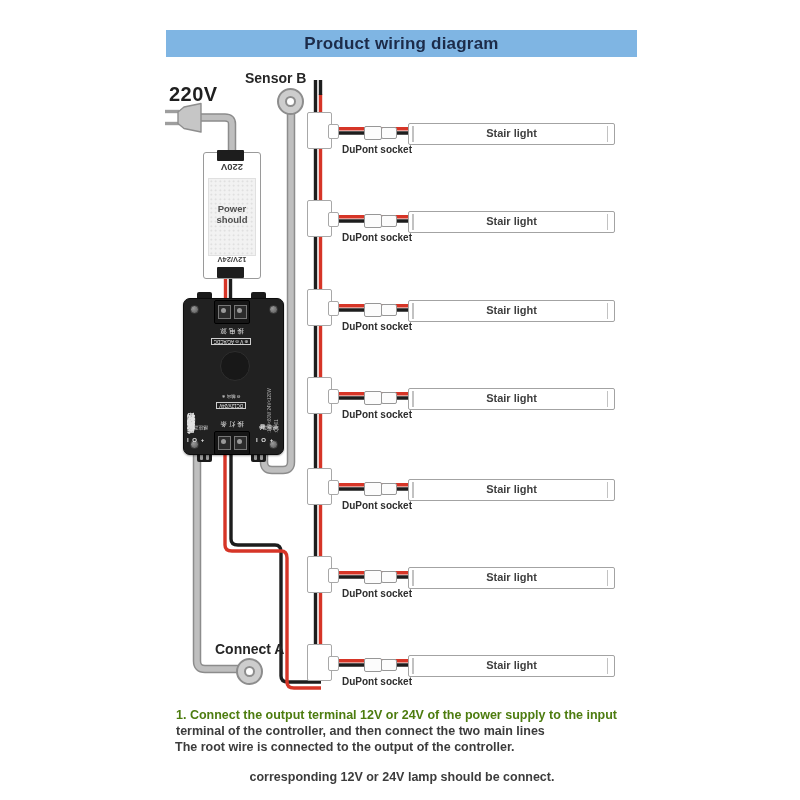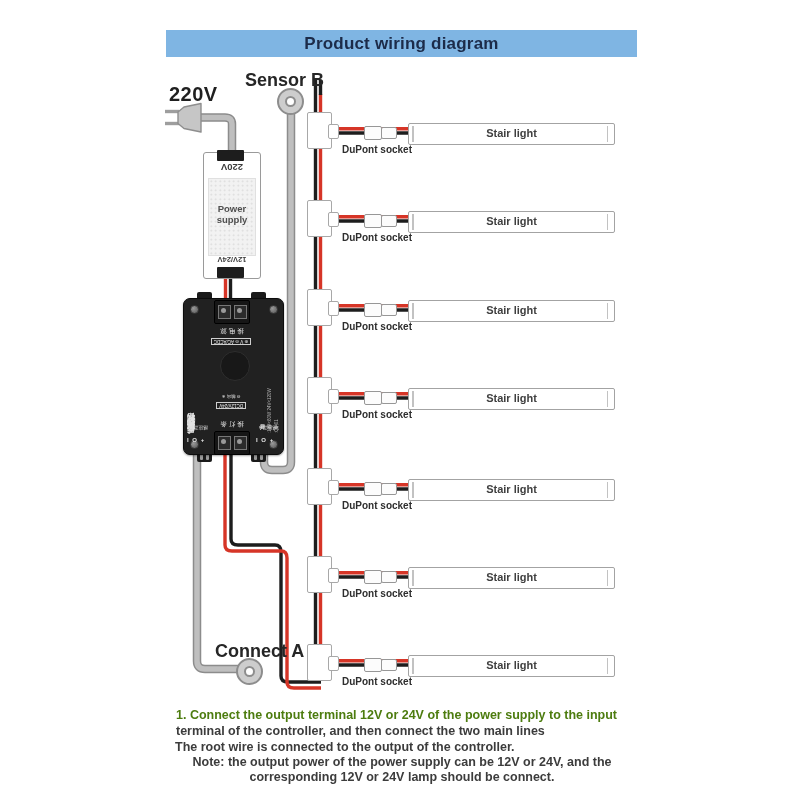--- a/index.html
+++ b/index.html
@@ -46,7 +46,7 @@
   
   .sensor-ring{border-radius:50%;background:#cdcdcd;border:2.5px solid #8d8d8d;width:23px;height:23px;}
   .sensor-hole{position:absolute;left:6px;top:6px;width:7px;height:7px;border-radius:50%;background:#fff;border:2px solid #8d8d8d;}
-  .sensor-label{font-size:18px;font-weight:800;color:#262626;}
+  .sensor-label{font-size:14px;font-weight:800;color:#262626;}
 
   
   .t-box{position:absolute;left:307px;width:23px;height:35px;background:#fff;border:1.5px solid #a8a8a8;border-radius:2px;z-index:2;}

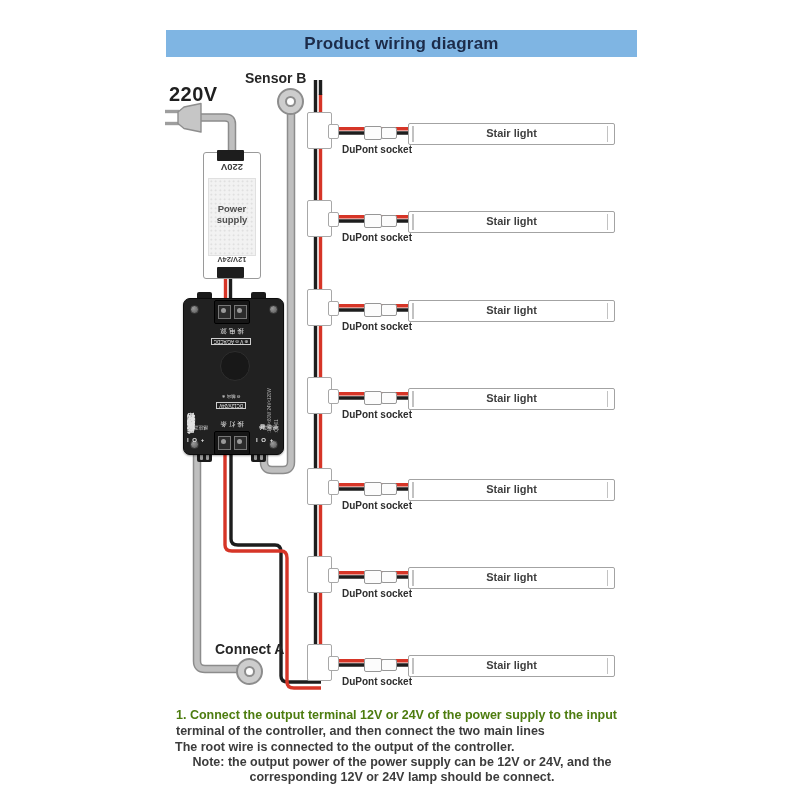--- a/index.html
+++ b/index.html
@@ -122,7 +122,7 @@
     <div class="psu-conn psu-top-conn"></div>
     <div class="psu-in-label rot180">220V</div>
     <div class="psu-texture"></div>
-    <div class="psu-name"><span>Power supply</span></div>
+    <div class="psu-name"><span>Power should</span></div>
     <div class="psu-out-label rot180">12V/24V</div>
     <div class="psu-conn psu-bot-conn"></div>
   </div>

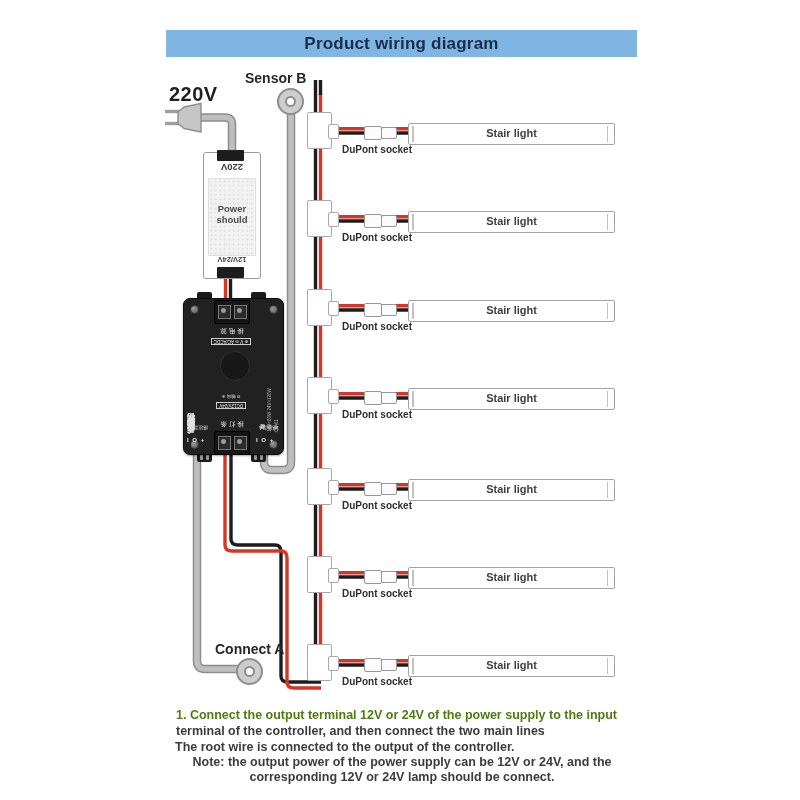--- a/index.html
+++ b/index.html
@@ -280,7 +280,6 @@
   <div class="note-line" style="left: 176px; top: 708px; color: #4d7c0f;">1. Connect the output terminal 12V or 24V of the power supply to the input</div>
   <div class="note-line" style="left: 176px; top: 724px; color: rgb(60, 60, 60);">terminal of the controller, and then connect the two main lines</div>
   <div class="note-line" style="left: 175px; top: 740px; color: rgb(60, 60, 60);">The root wire is connected to the output of the controller.</div>
-  <div class="note-line note-center" style="top: 755px; color: rgb(60, 60, 60);">Note: the output power of the power supply can be 12V or 24V, and the</div>
   <div class="note-line note-center" style="top: 770px; color: rgb(60, 60, 60);">corresponding 12V or 24V lamp should be connect.</div>
 
 </div>

